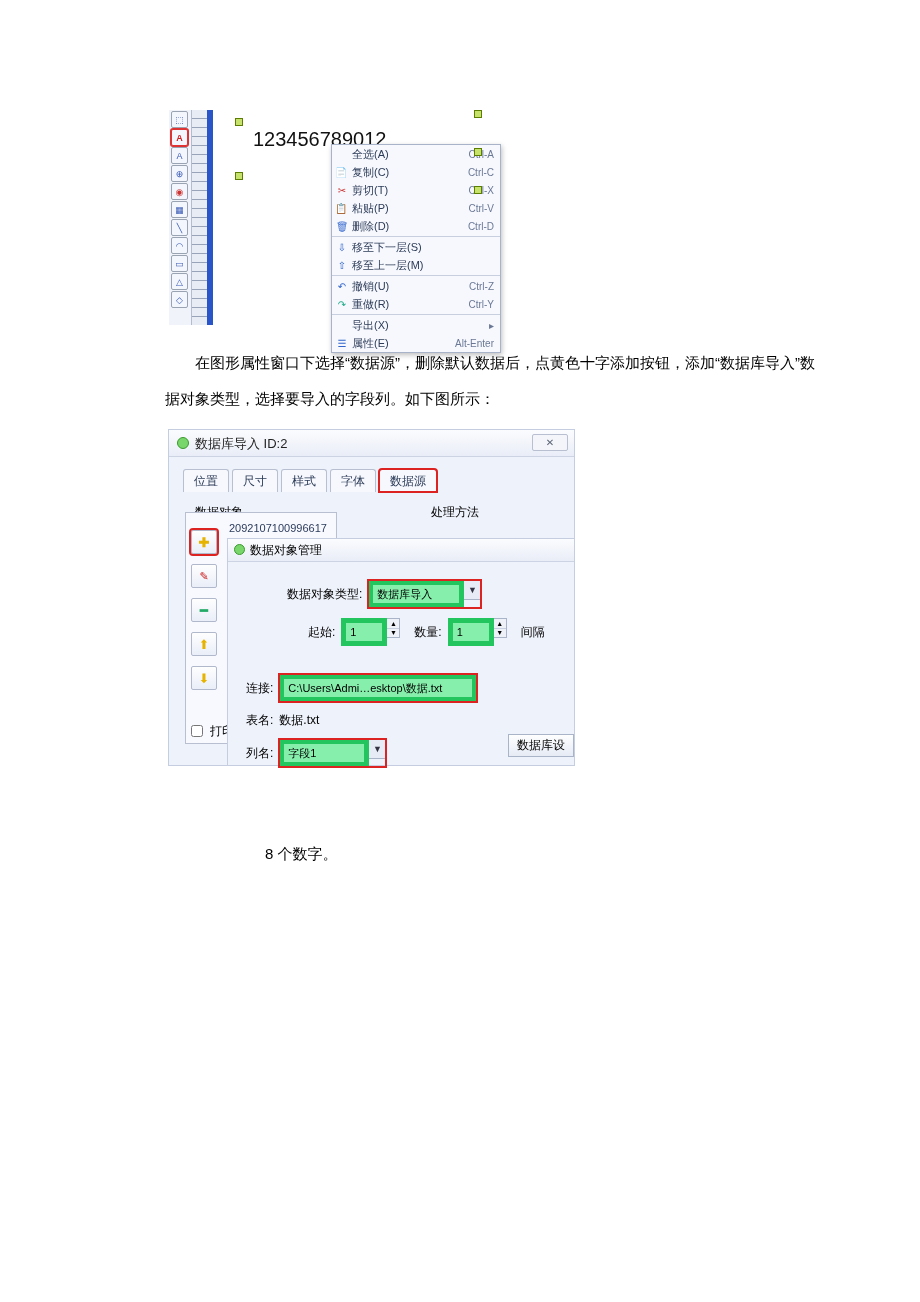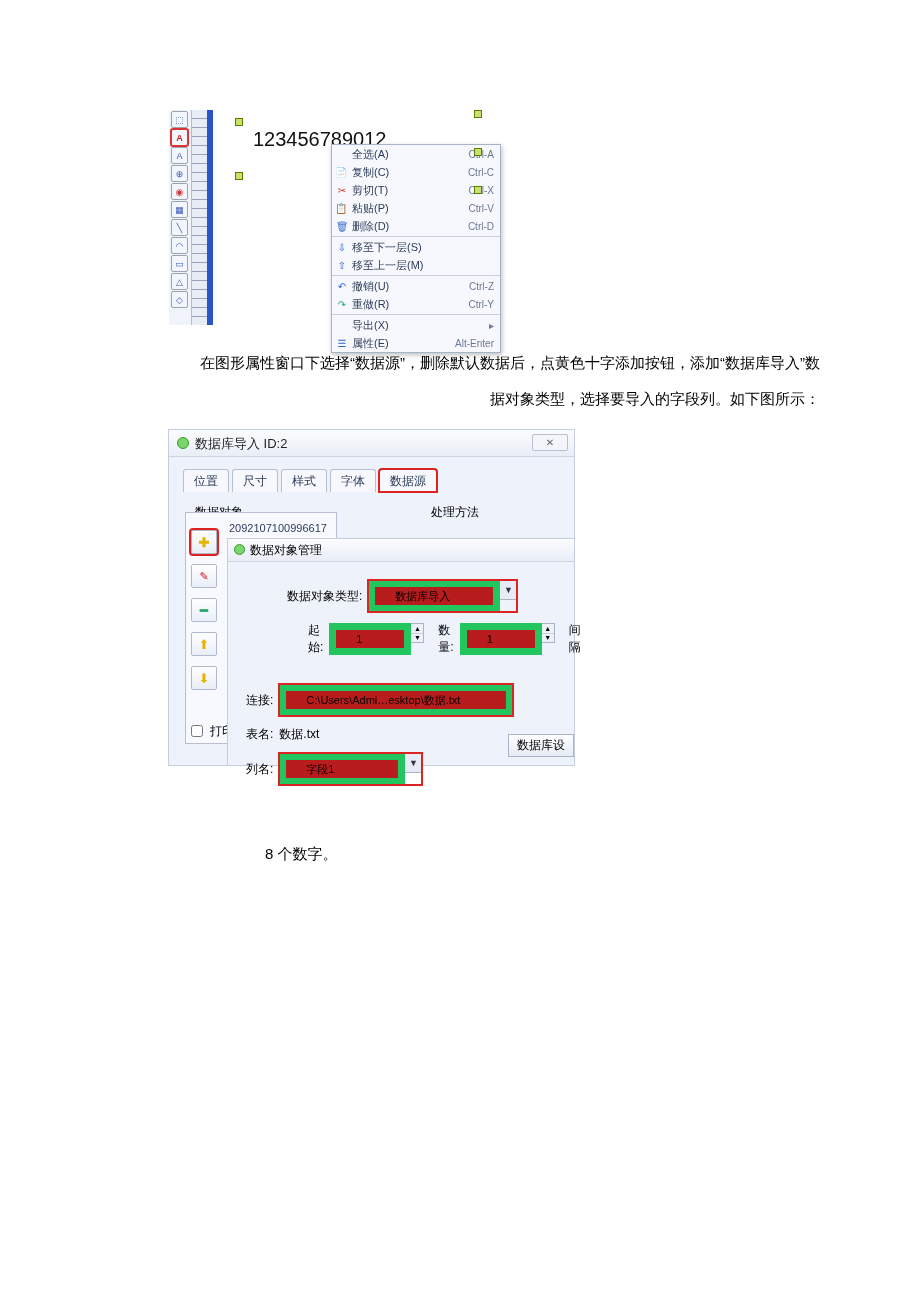--- a/index.html
+++ b/index.html
@@ -127,7 +127,7 @@
     font-size: 15px;
   }
   .para2-wrap { margin-left: 100px; }
-  .indent { text-indent: 2em; display:block;text-align:right; }
+  .indent { text-indent: 2em; display:block; }
 
   .block2 {
     position: relative;

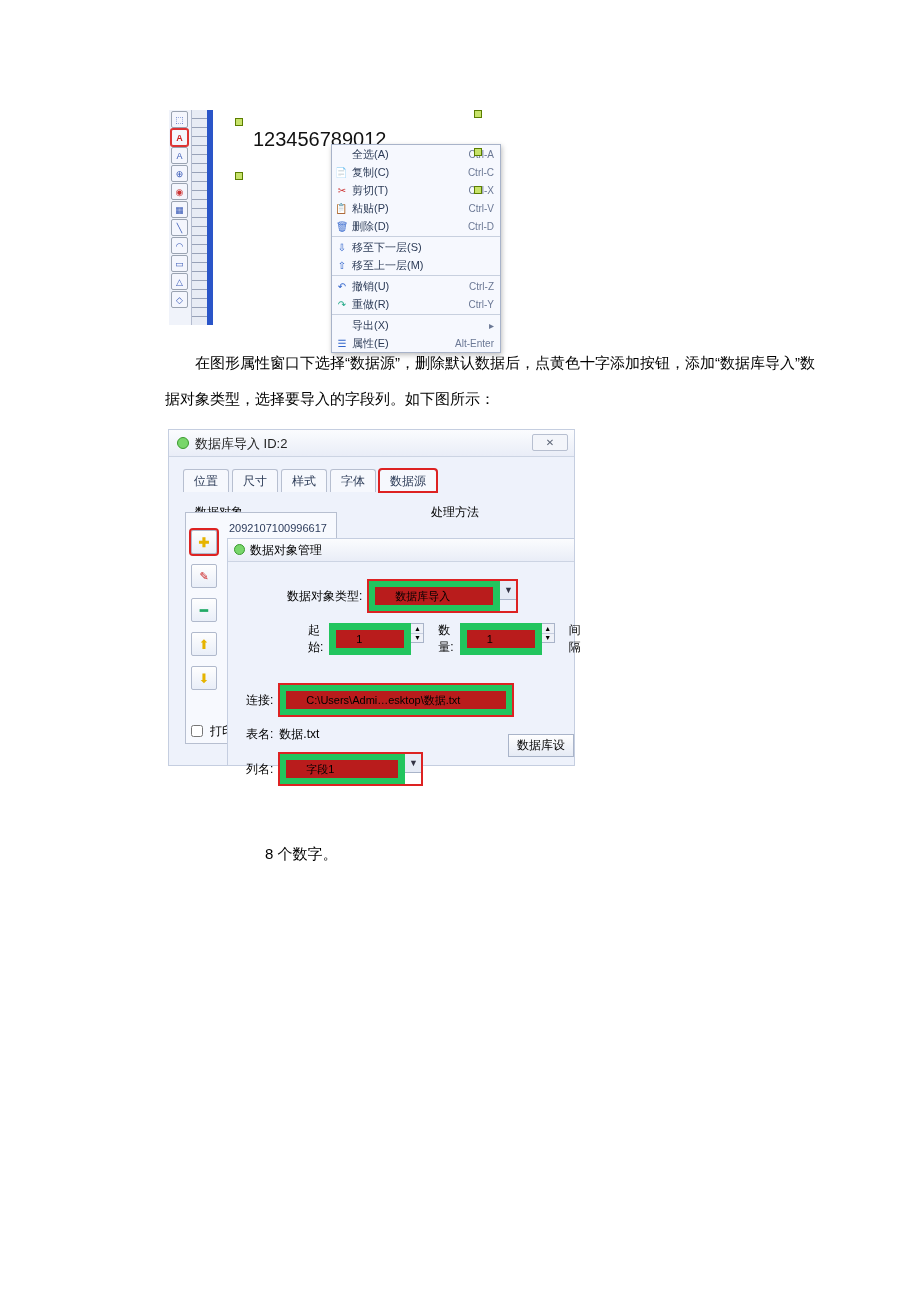--- a/index.html
+++ b/index.html
@@ -222,7 +222,7 @@
   .subtitle .ttl{float:left;margin-top:3px;font-size:12px;}
   .formrow { display:flex; align-items:center; font-size:12px; margin:10px 0 0 18px; gap:6px; }
   .inp {
-    height:18px; border:7px solid #22c55e; background:#b91c1c; padding:0 20px;
+    height:18px; border:5px solid #22c55e; background:#86efac; padding:0 4px;
     font-size:11px; display:inline-flex; align-items:center;
   }
   .combo { position:relative; }

